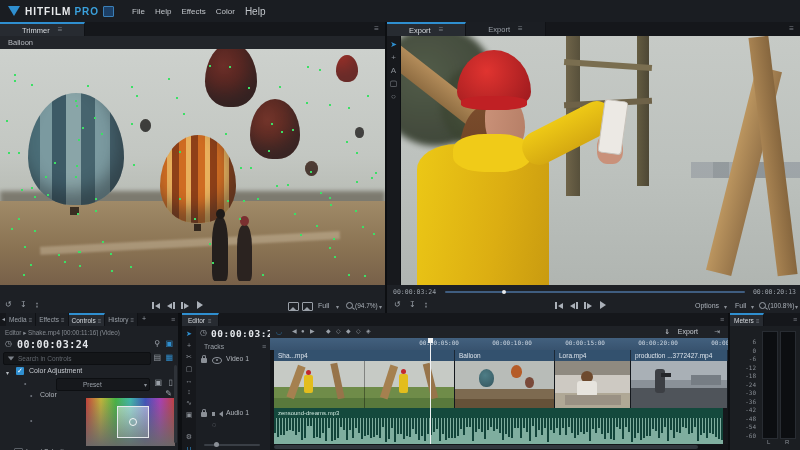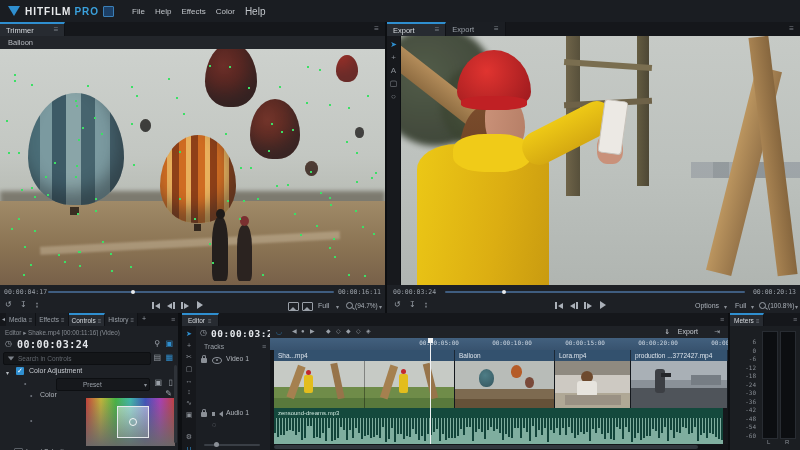--- a/index.html
+++ b/index.html
@@ -8,7 +8,7 @@
   .abs{position:absolute;}
   .panel{position:absolute;background:#1d2025;}
   .tabbar{position:absolute;left:0;top:0;right:0;height:14px;background:#15171b;display:flex;align-items:stretch;}
-  .tab{display:flex;align-items:center;gap:20px;padding:0 6px;color:#9aa0a8;font-size:7.5px;background:#1b1e23;border-right:1px solid #101216;}
+  .tab{display:flex;align-items:center;gap:8px;padding:0 22px;color:#9aa0a8;font-size:7.5px;background:#1b1e23;border-right:1px solid #101216;}
   .tab.active{background:#272b31;color:#d6dade;border-top:2px solid #2f8fd0;}
   .ham{color:#7d828a;font-size:8px;line-height:1;}
   .caret{color:#8b9097;font-size:6px;}

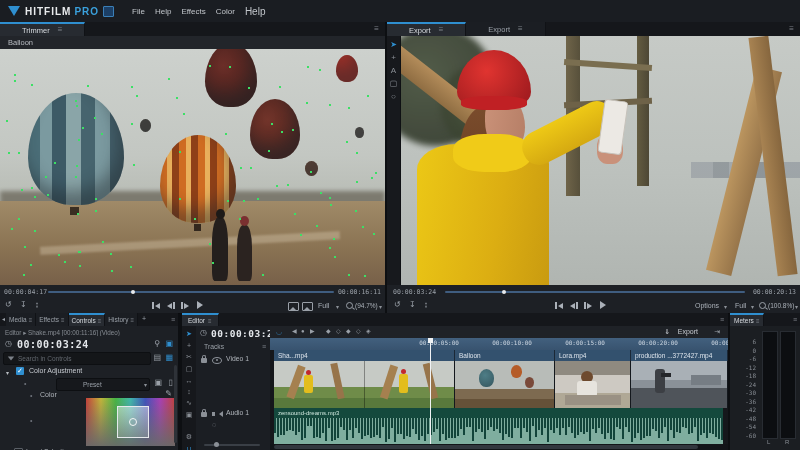--- a/index.html
+++ b/index.html
@@ -195,13 +195,6 @@
         </div>
     </div>
 
-    <div class="abs" style="left:0;top:263px;width:385px;height:13px;background:#1d2025;">
-      <span class="tc" style="position:absolute;left:4px;top:3px;">00:00:04:17</span>
-      <div class="seek" style="left:48px;top:6px;width:286px;">
-        <div class="seekdot" style="left:29%;"></div>
-      </div>
-      <span class="tc" style="position:absolute;right:4px;top:3px;">00:00:16:11</span>
-    </div>
 
     <div class="abs" style="left:0;top:276px;width:385px;height:15px;background:#1d2025;border-bottom:1px solid #0b0c0f;">
       <span class="icon" style="position:absolute;left:5px;top:3px;">↺</span>

